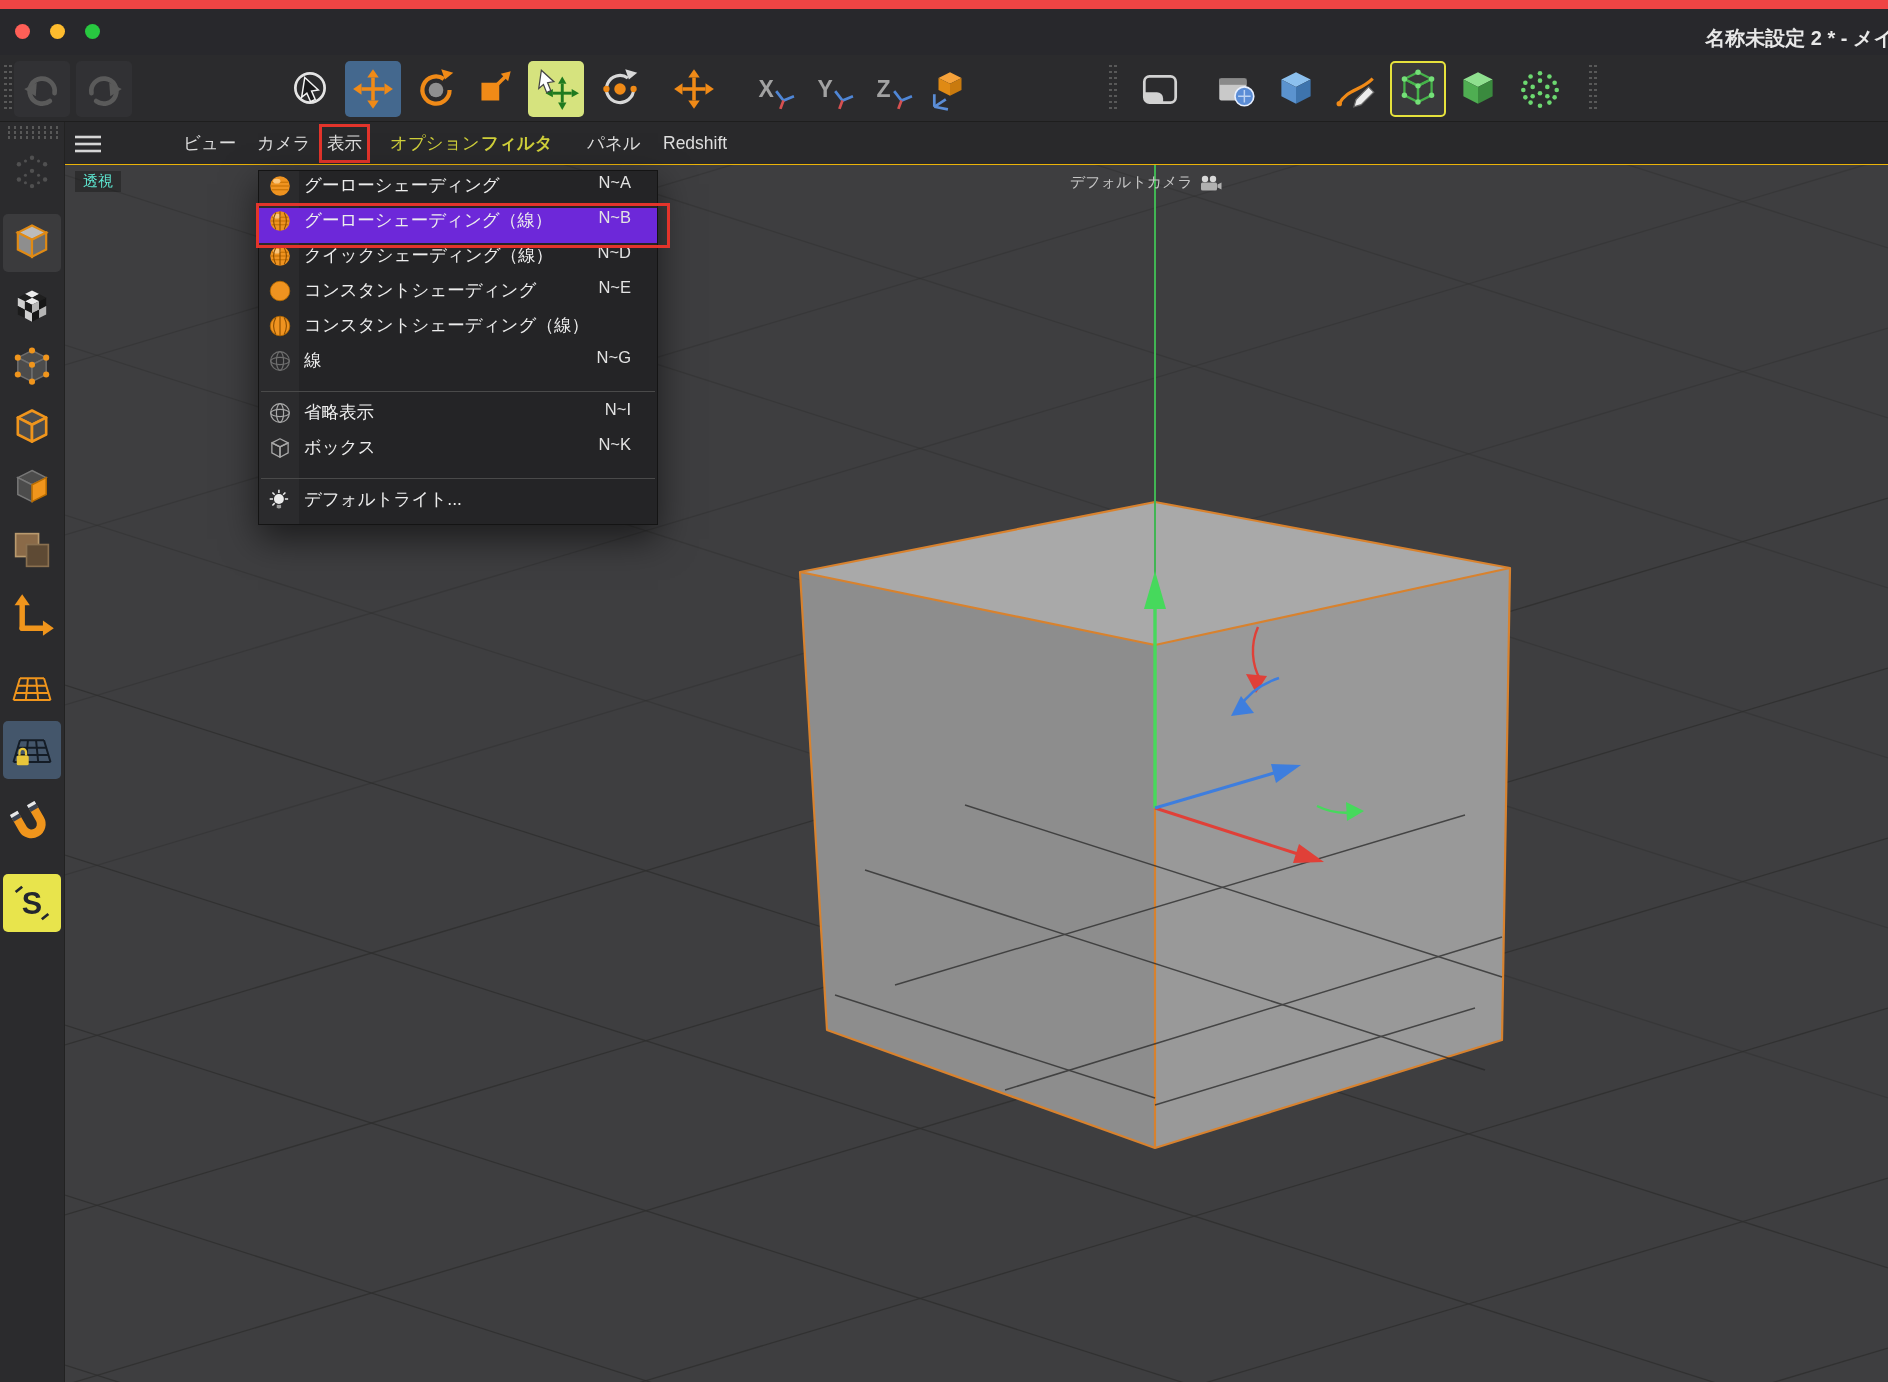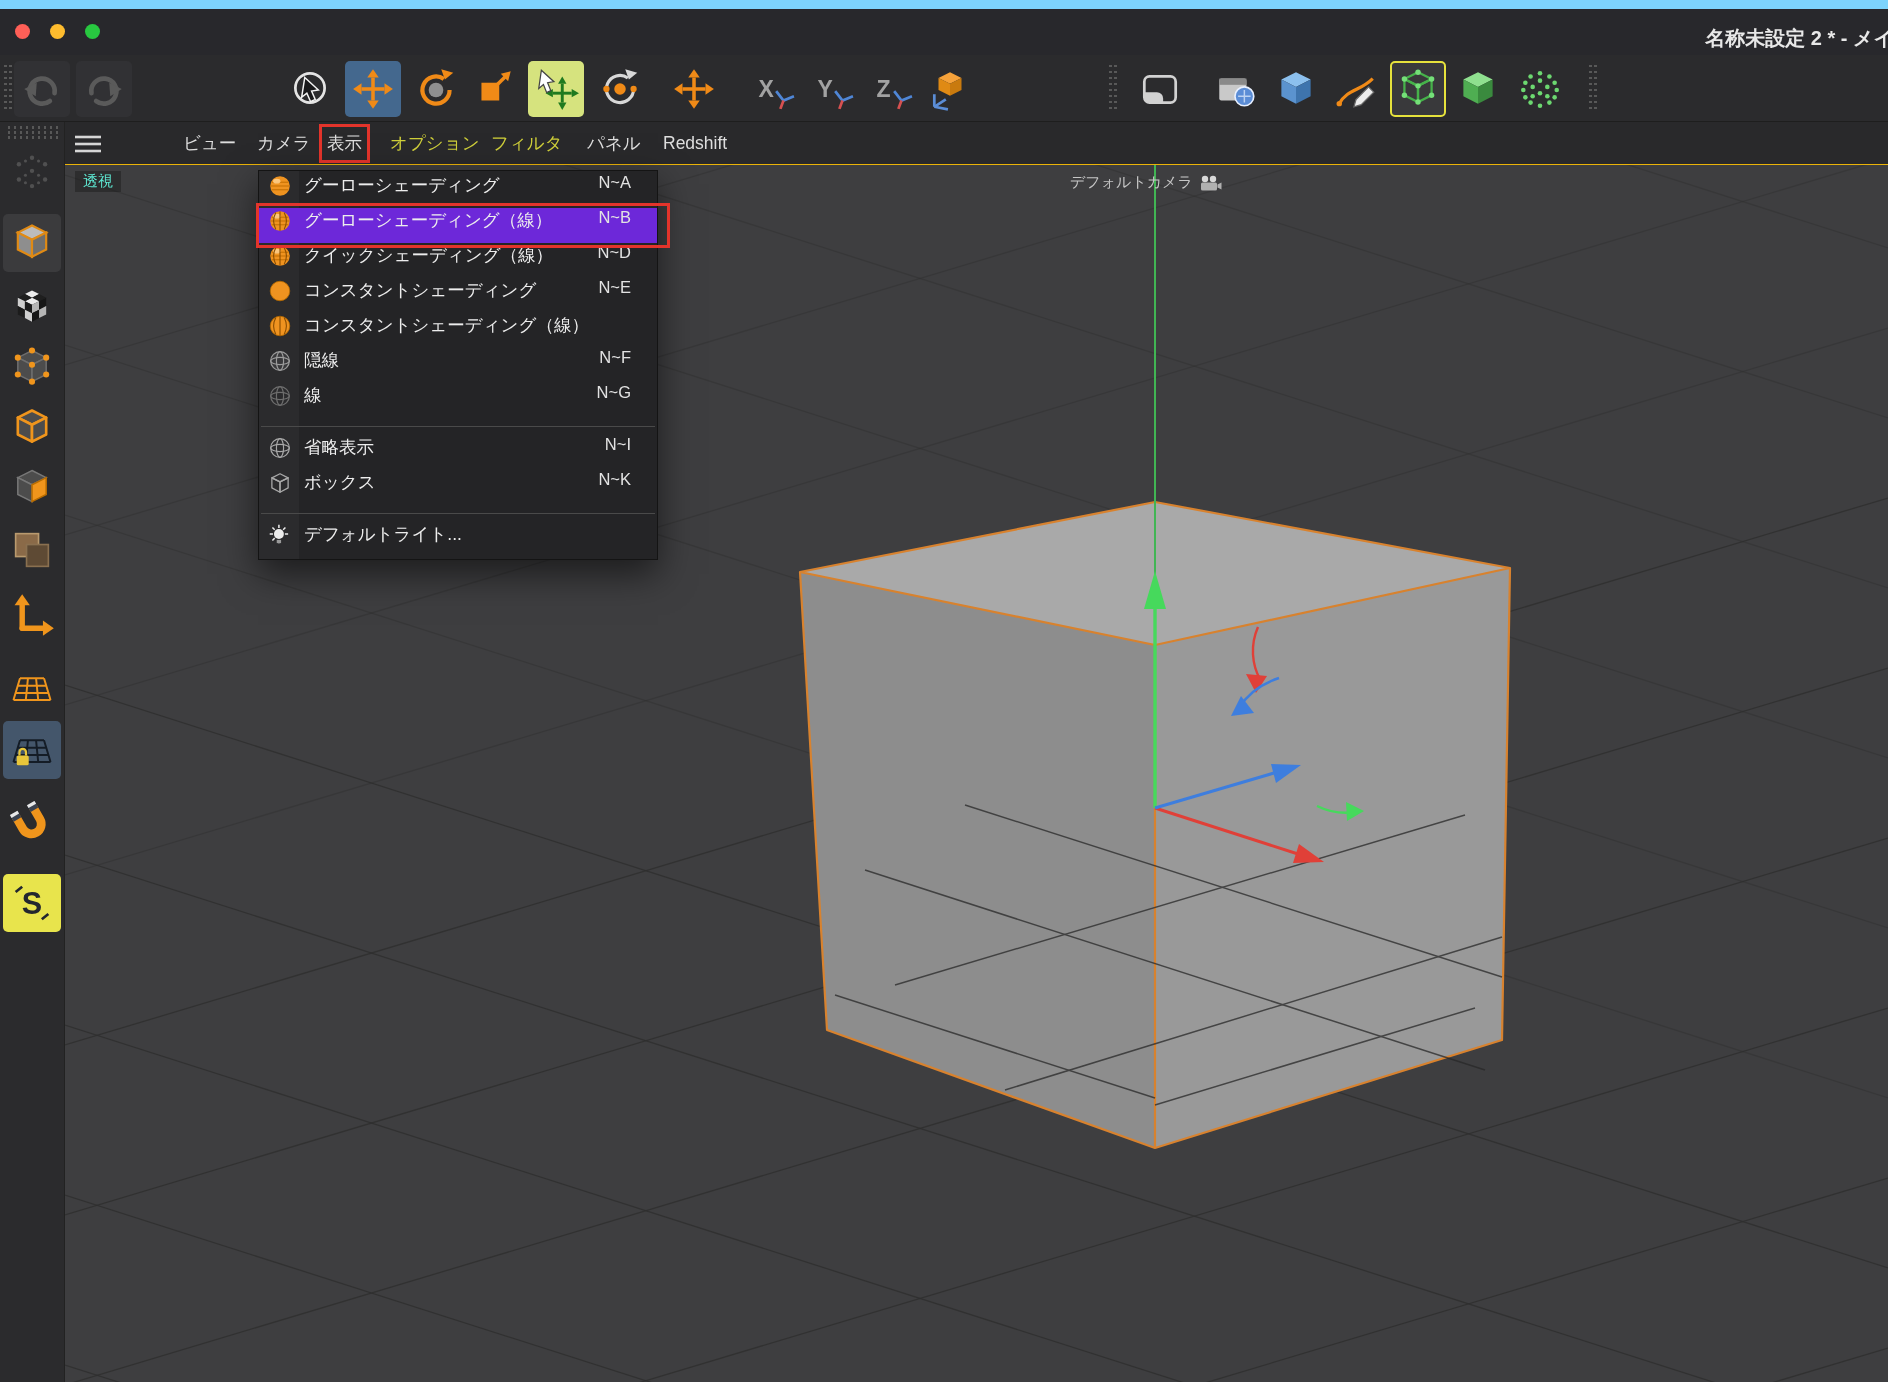--- a/index.html
+++ b/index.html
@@ -8,7 +8,7 @@
   .window{position:relative;width:1888px;height:1382px;background:#3e3e40;}
 
   
-  .titlebar{position:absolute;left:0;right:0;top:0;height:55px;background:#28282c;border-top:9px solid #7dd3fc;}
+  .titlebar{position:absolute;left:0;right:0;top:0;height:55px;background:#28282c;border-top:9px solid #ef4444;}
   .traffic{position:absolute;left:15px;top:15px;display:flex;gap:20px;}
   .tl{width:15px;height:15px;border-radius:50%;display:inline-block;}
   .t-red{background:#ff5f57}.t-yel{background:#febc2e}.t-grn{background:#28c840}

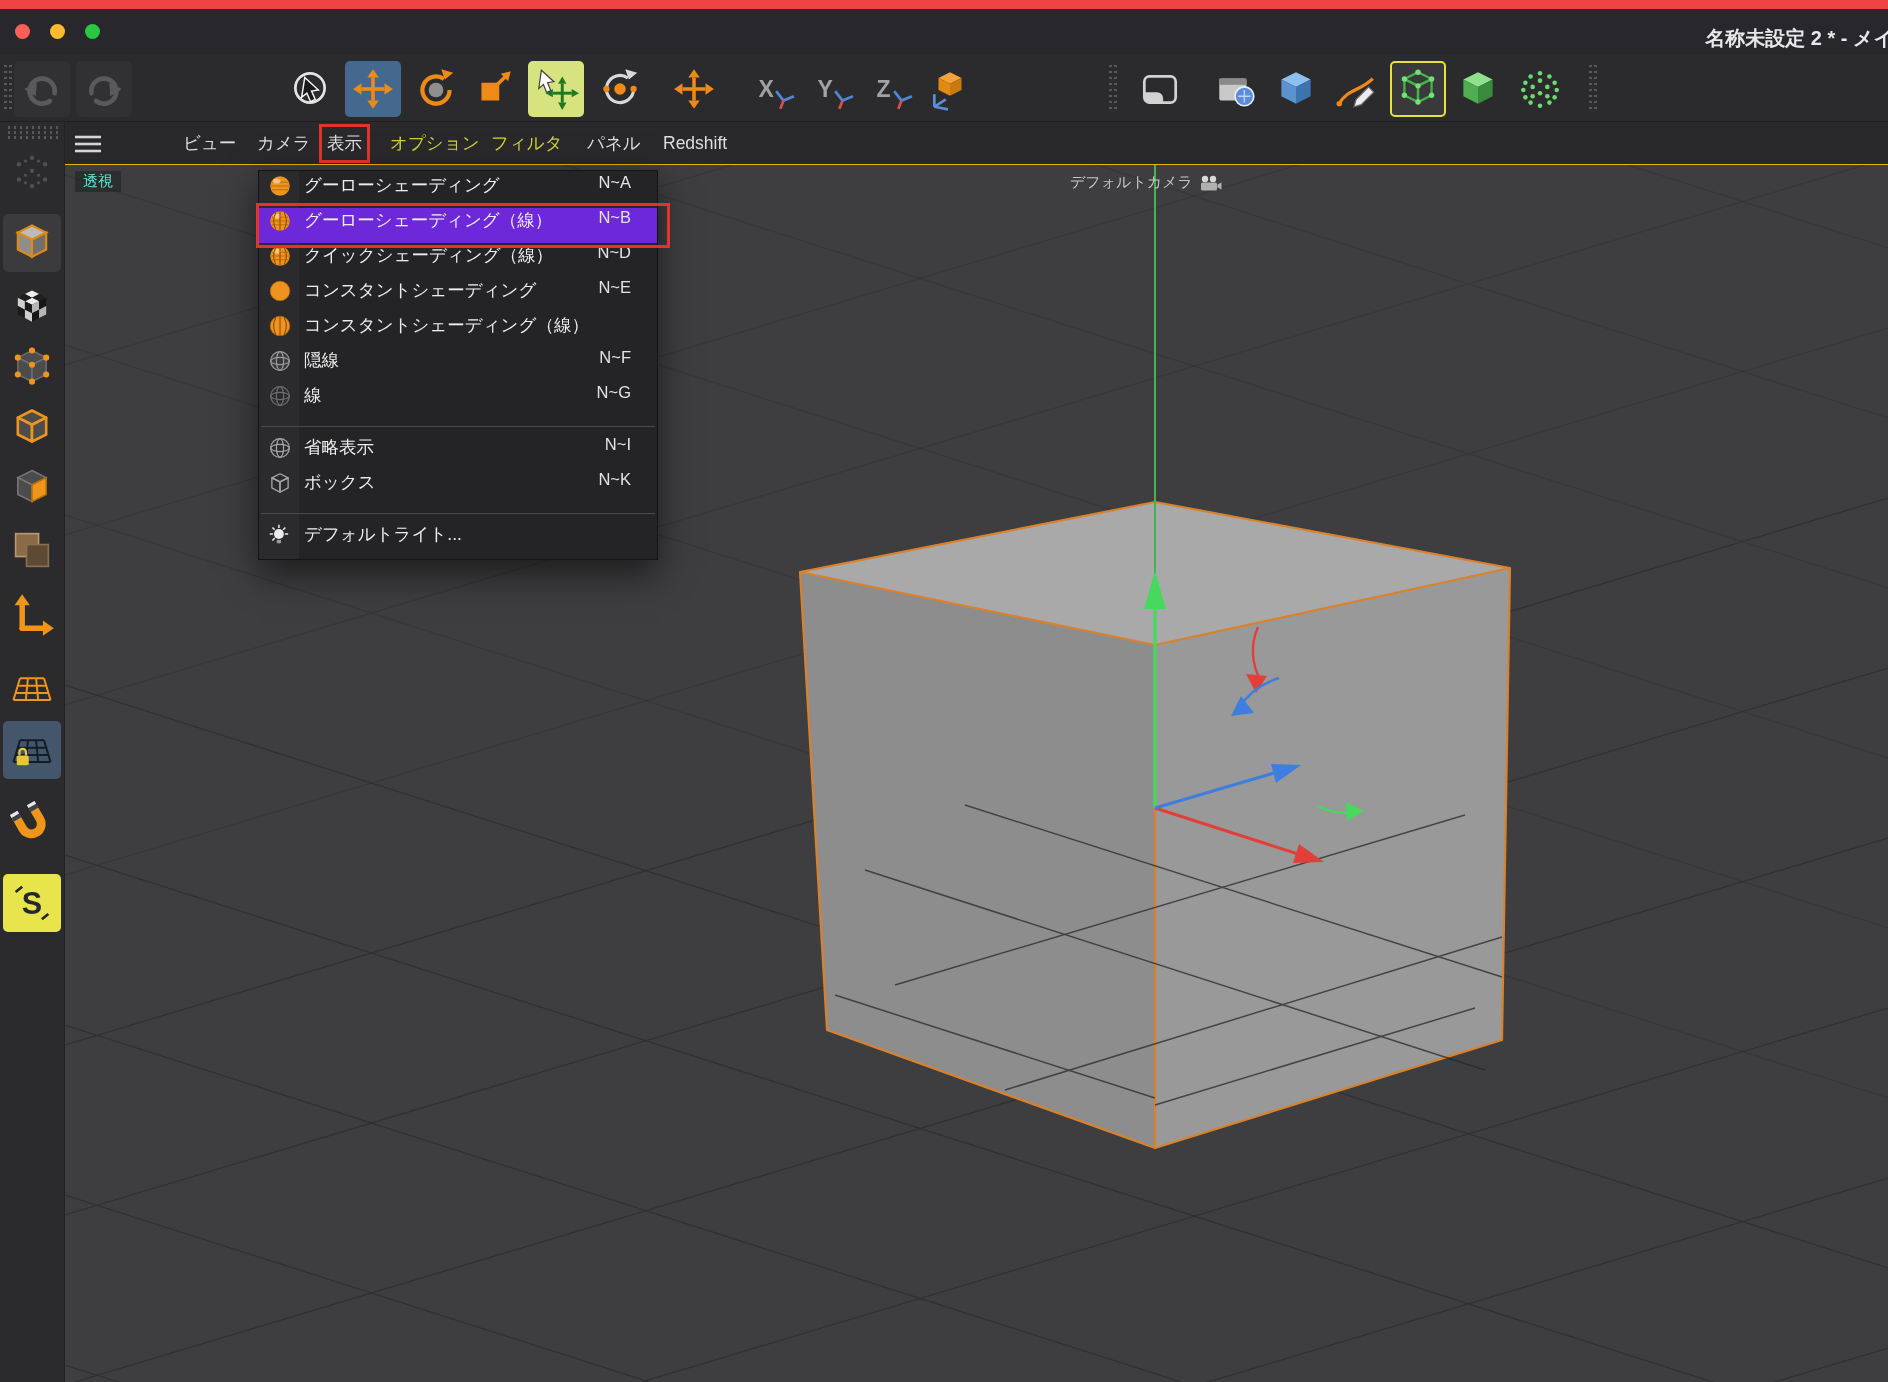--- a/index.html
+++ b/index.html
@@ -490,7 +490,7 @@
         <span class="mb-item" style="left: 192px;">カメラ</span>
         <span class="mb-item" style="left: 262px;">表示<div class="anno-mb"></div></span>
         <span class="mb-item yellow" style="left: 325px;">オプション</span>
-        <span class="mb-item yellow" style="left: 426px;">フィルタ</span>
+        <span class="mb-item yellow" style="left: 416px; font-weight: bold;">フィルタ</span>
         <span class="mb-item" style="left: 522px;">パネル</span>
         <span class="mb-item" style="left: 598px;">Redshift</span>
       </div>

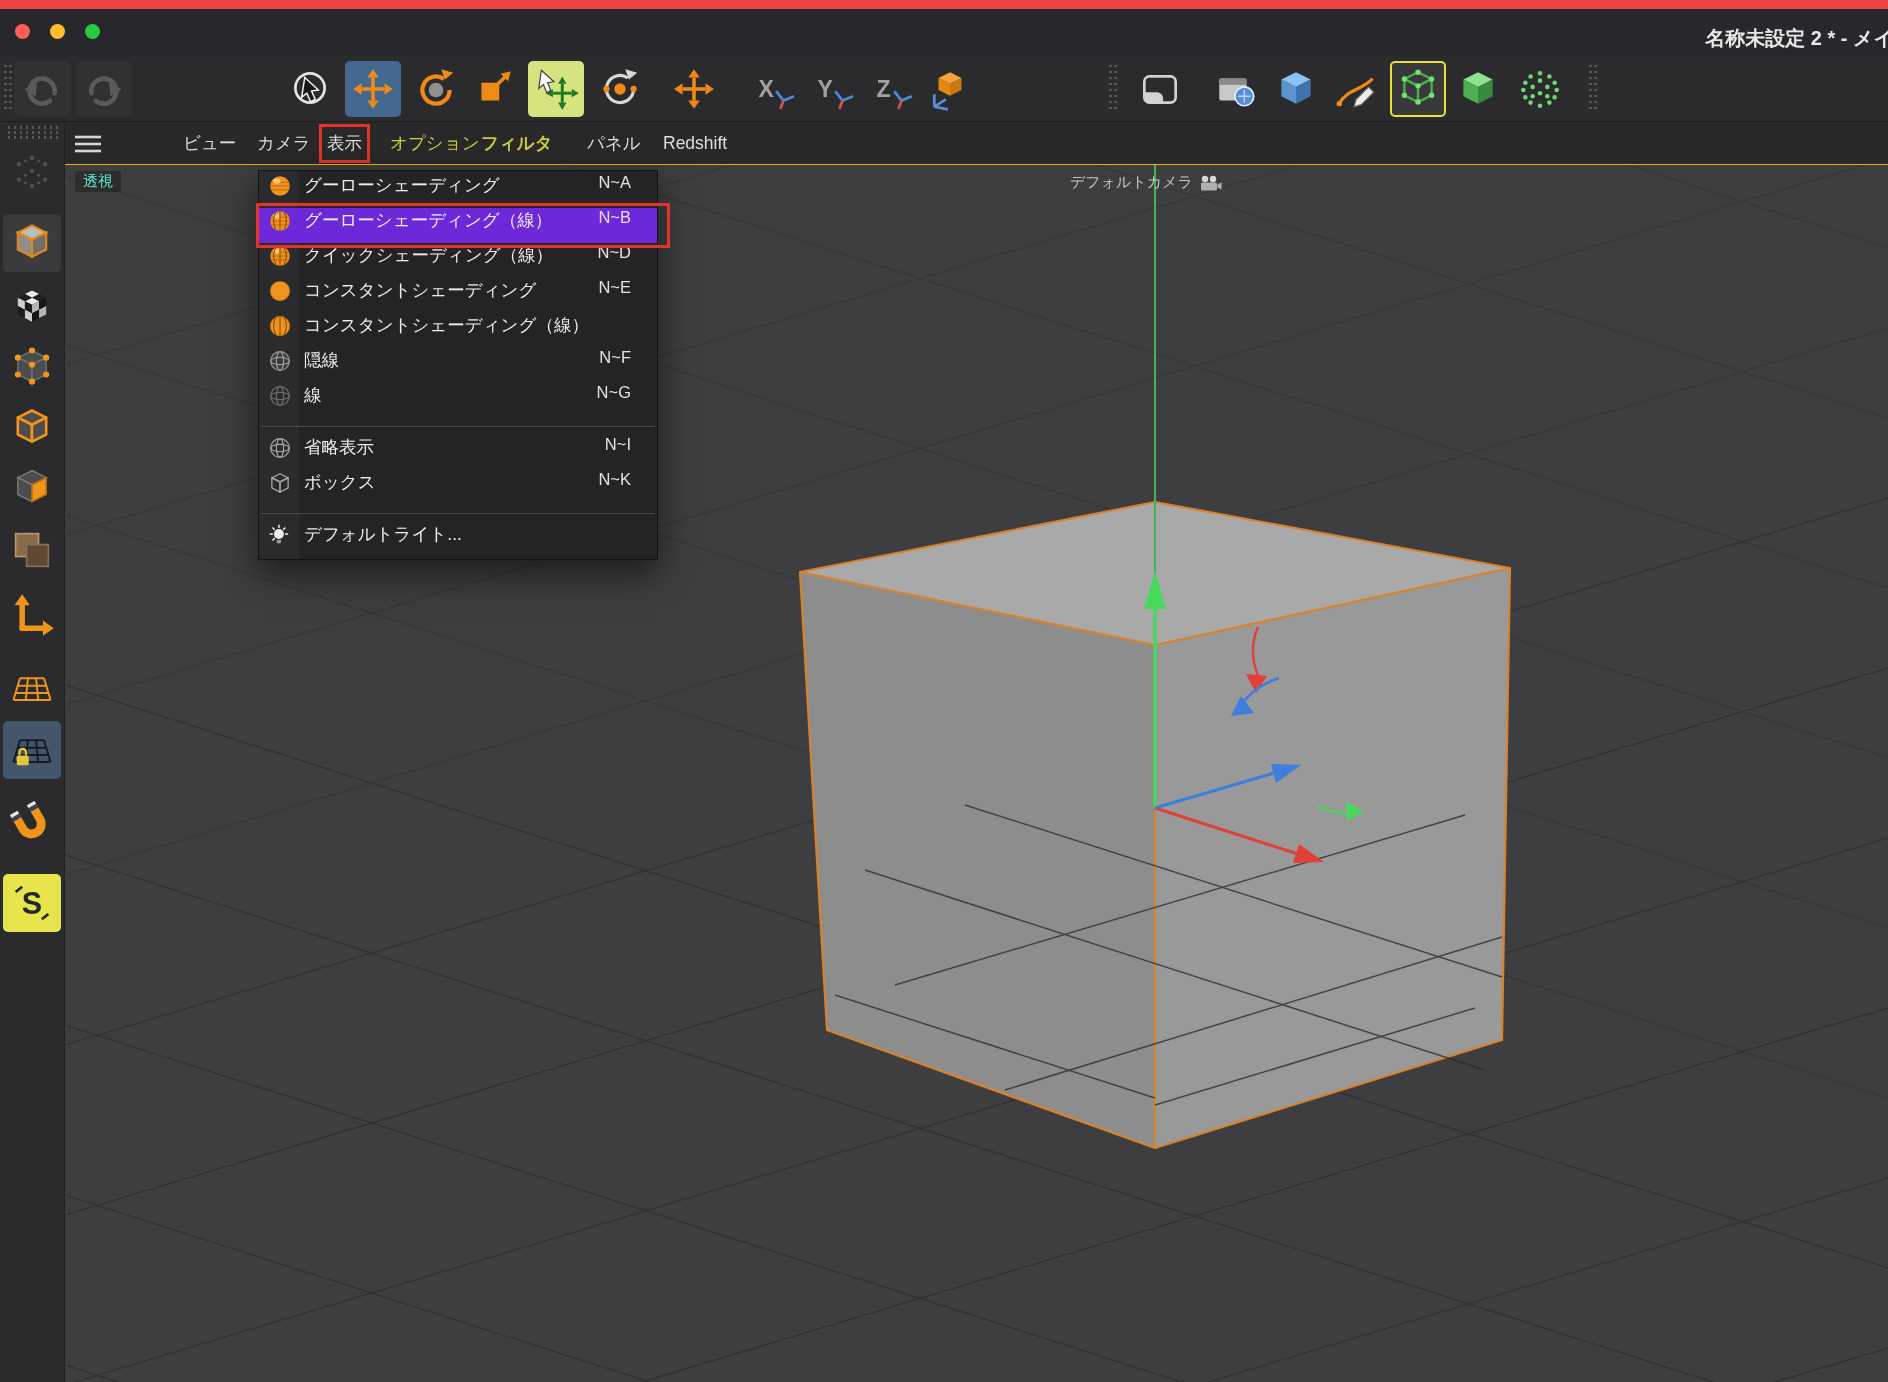--- a/index.html
+++ b/index.html
@@ -635,20 +635,6 @@
       <div class="menu-item">
         <span class="mi-icon">
           <svg viewBox="0 0 24 24">
-            <circle cx="12" cy="12" r="8.6" fill="#39393b"></circle>
-            <g fill="none" stroke="#9c9c9c" stroke-width="1.1">
-              <circle cx="12" cy="12" r="8.6"></circle>
-              <ellipse cx="12" cy="12" rx="8.6" ry="3.3"></ellipse>
-              <ellipse cx="12" cy="12" rx="3.3" ry="8.6"></ellipse>
-            </g>
-          </svg>
-        </span>
-        <span class="mi-label">隠線</span>
-        <span class="mi-sc">N~F</span>
-      </div>
-      <div class="menu-item">
-        <span class="mi-icon">
-          <svg viewBox="0 0 24 24">
             <g fill="none" stroke="#6e6e6e" stroke-width="1.1">
               <circle cx="12" cy="12" r="8.6"></circle>
               <ellipse cx="12" cy="12" rx="8.6" ry="3.3"></ellipse>

